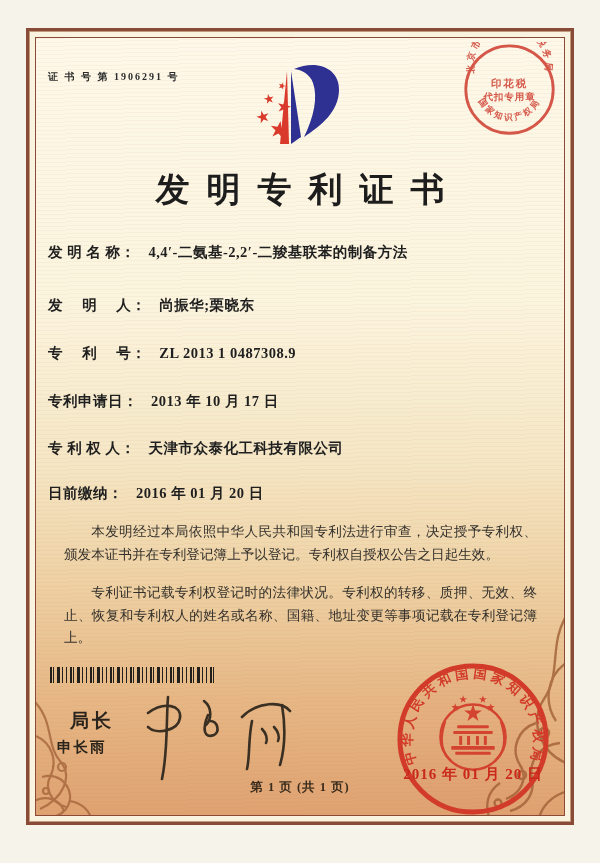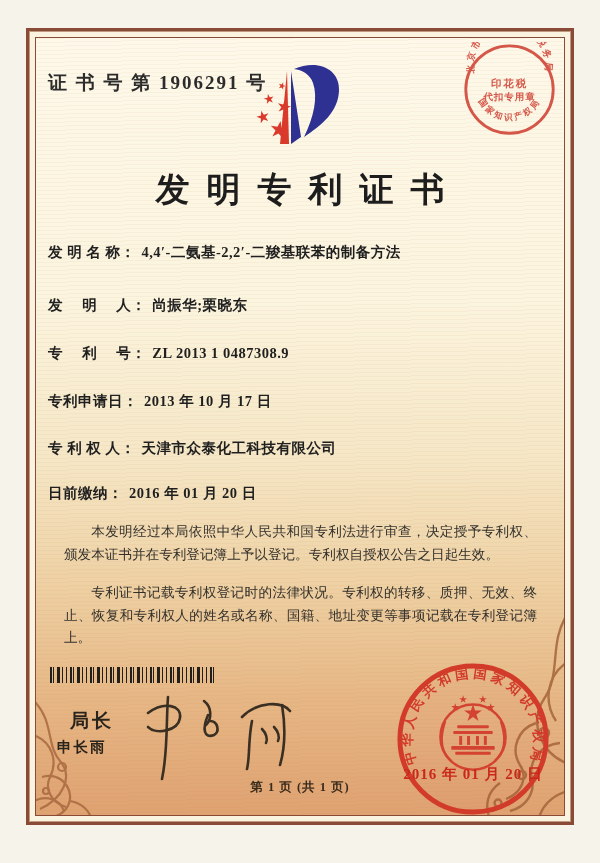--- a/index.html
+++ b/index.html
@@ -24,7 +24,7 @@
   }
   .abs{position:absolute;}
   .cert-number{
-    left:12px;top:32px;font-size:19px;letter-spacing:2px;color:#2c2c2c;font-weight:600;
+    left:12px;top:32px;font-size:10px;letter-spacing:2px;color:#2c2c2c;font-weight:600;
   }
   .title{
     left:0;top:129px;width:100%;text-align:center;

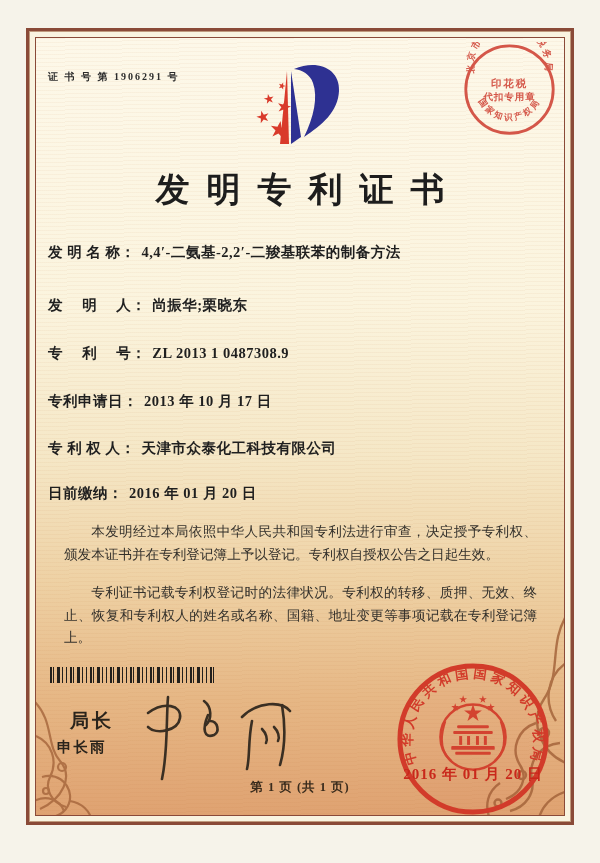--- a/index.html
+++ b/index.html
@@ -33,7 +33,7 @@
     font-family:"Liberation Serif","DejaVu Serif",serif;
   }
   .field-row{left:12px;font-size:14.5px;color:#1f1f1f;font-weight:600;letter-spacing:.5px;white-space:nowrap;}
-  .field-row .val{margin-left:6px;}
+  .field-row .val{margin-left:13px;}
   .body-text{
     left:12px;top:467px;width:505px;
     font-size:13.6px;line-height:22.6px;color:#33302b;

